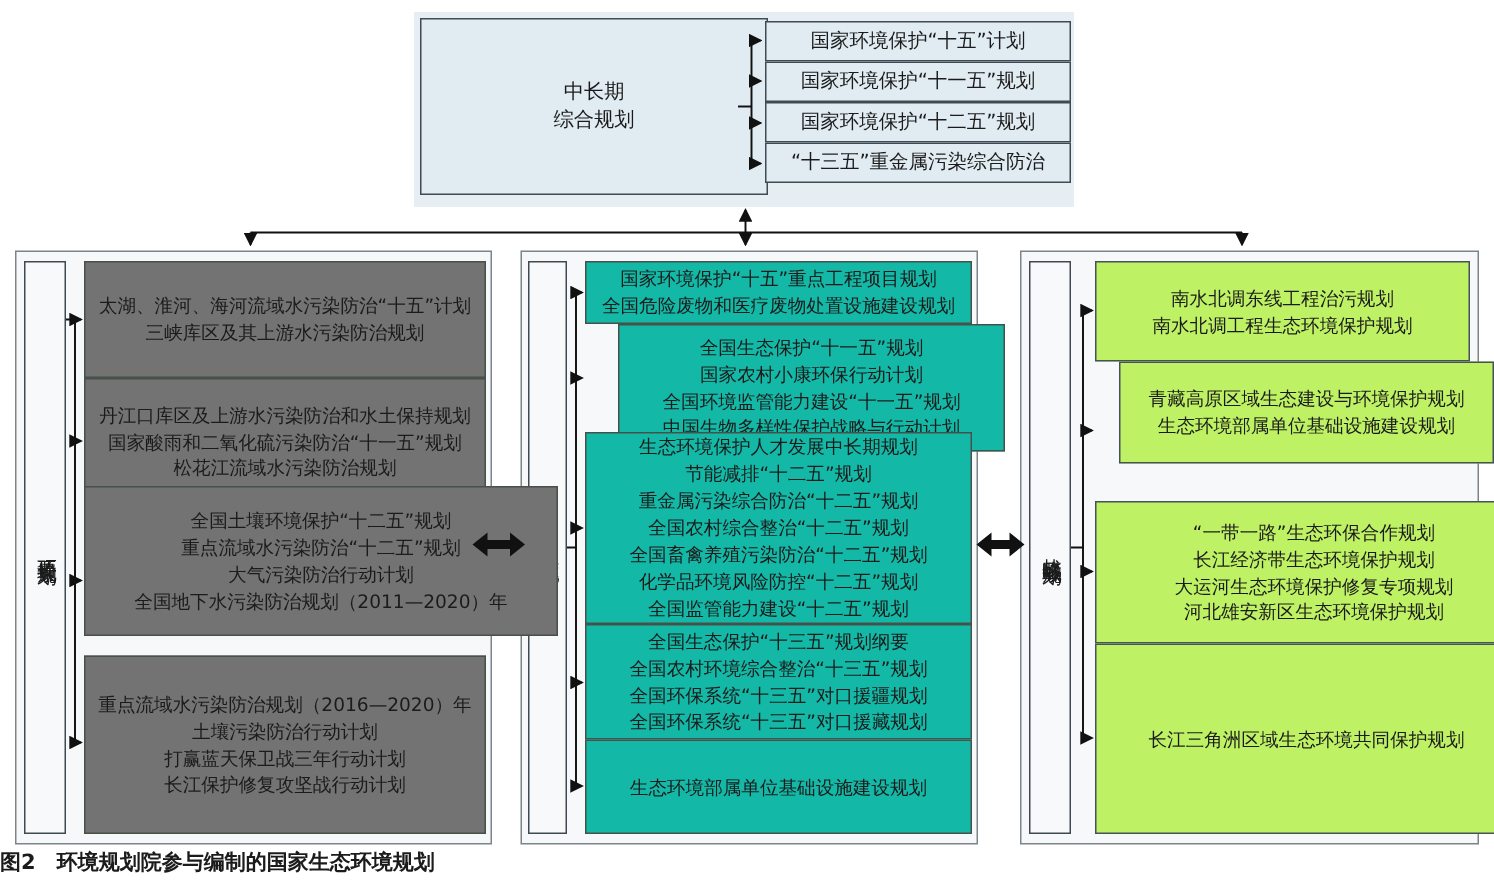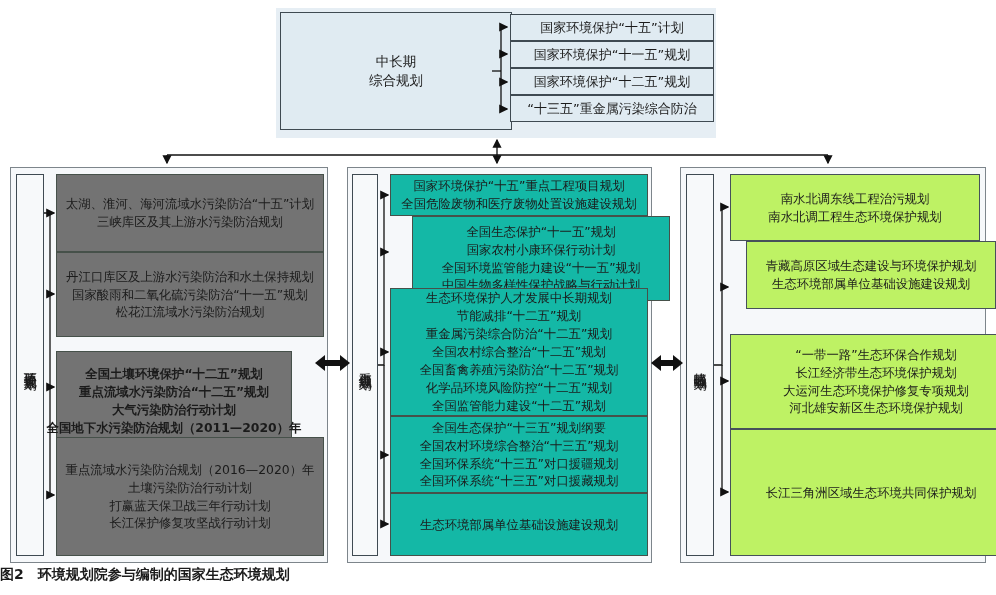--- a/index.html
+++ b/index.html
@@ -148,7 +148,7 @@
     <span class="line">国家酸雨和二氧化硫污染防治“十一五”规划</span>
     <span class="line">松花江流域水污染防治规划</span>
   </div>
-  <div class="cell green" style="left:56px;top:351px;width:236px;height:100px;font-weight:bold;">
+  <div class="cell green" style="left:56px;top:324px;width:316px;height:100px;">
     <span class="line">全国土壤环境保护“十二五”规划</span>
     <span class="line">重点流域水污染防治“十二五”规划</span>
     <span class="line">大气污染防治行动计划</span>

